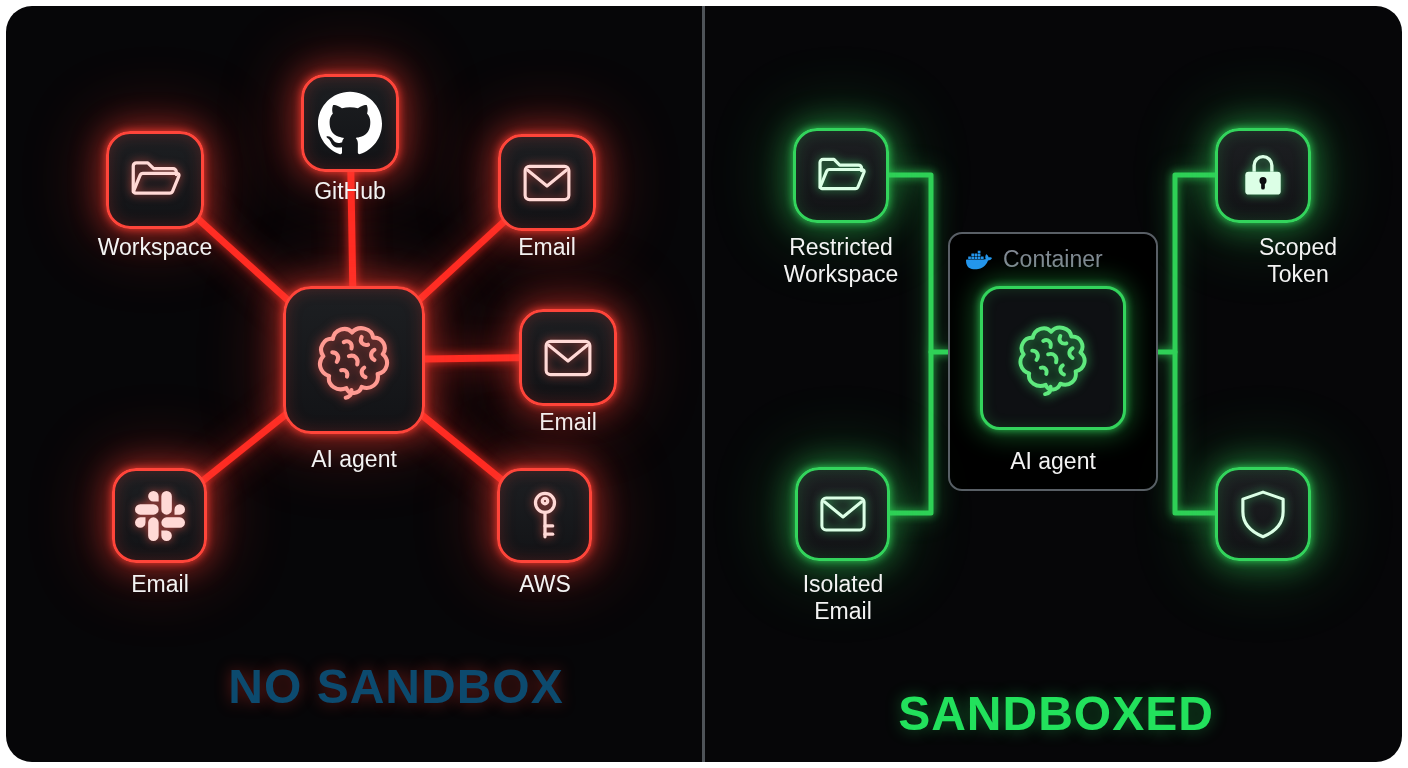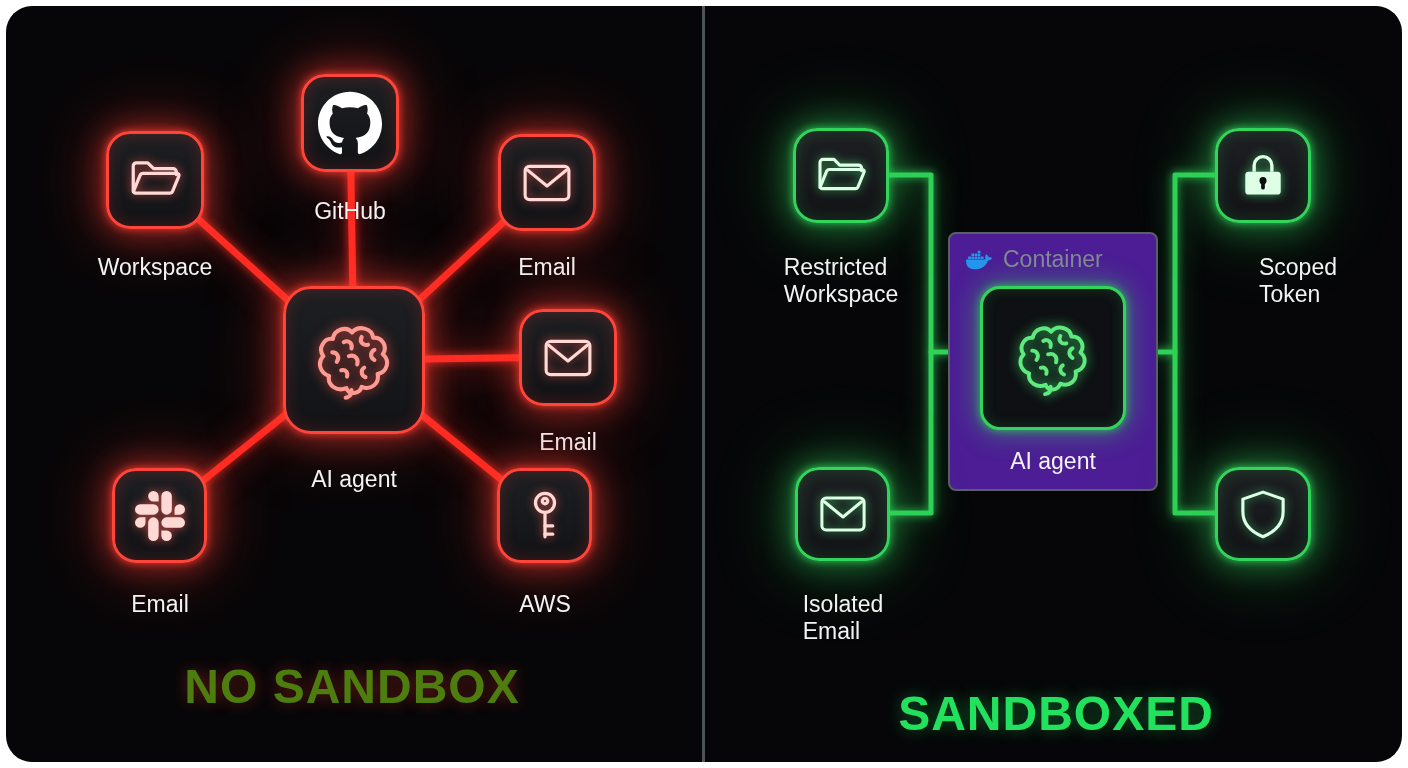--- a/index.html
+++ b/index.html
@@ -21,8 +21,8 @@
   .icon.green-stroke{color:#dcffe6;filter:drop-shadow(0 0 5px rgba(70,230,120,.7));}
   .icon.brain-red{color:#ff9a92;filter:drop-shadow(0 0 6px rgba(255,80,70,.85));}
   .icon.brain-green{color:#5fe97e;filter:drop-shadow(0 0 6px rgba(60,230,110,.85));}
-  .label{position:absolute;color:#f3f3f3;font-size:23px;line-height:27px;text-align:left;
-         transform:translateX(-50%);white-space:nowrap;margin-top:20px;}
+  .label{position:absolute;color:#f3f3f3;font-size:23px;line-height:27px;text-align:center;
+         transform:translateX(-50%);white-space:nowrap;}
   .title{position:absolute;transform:translateX(-50%);font-size:48px;font-weight:700;letter-spacing:1px;white-space:nowrap;}
   .title.red{color:#4d7c0f;text-shadow:0 0 16px rgba(242,56,43,.4);}
   .title.green{color:#22e15c;text-shadow:0 0 16px rgba(34,225,92,.4);}

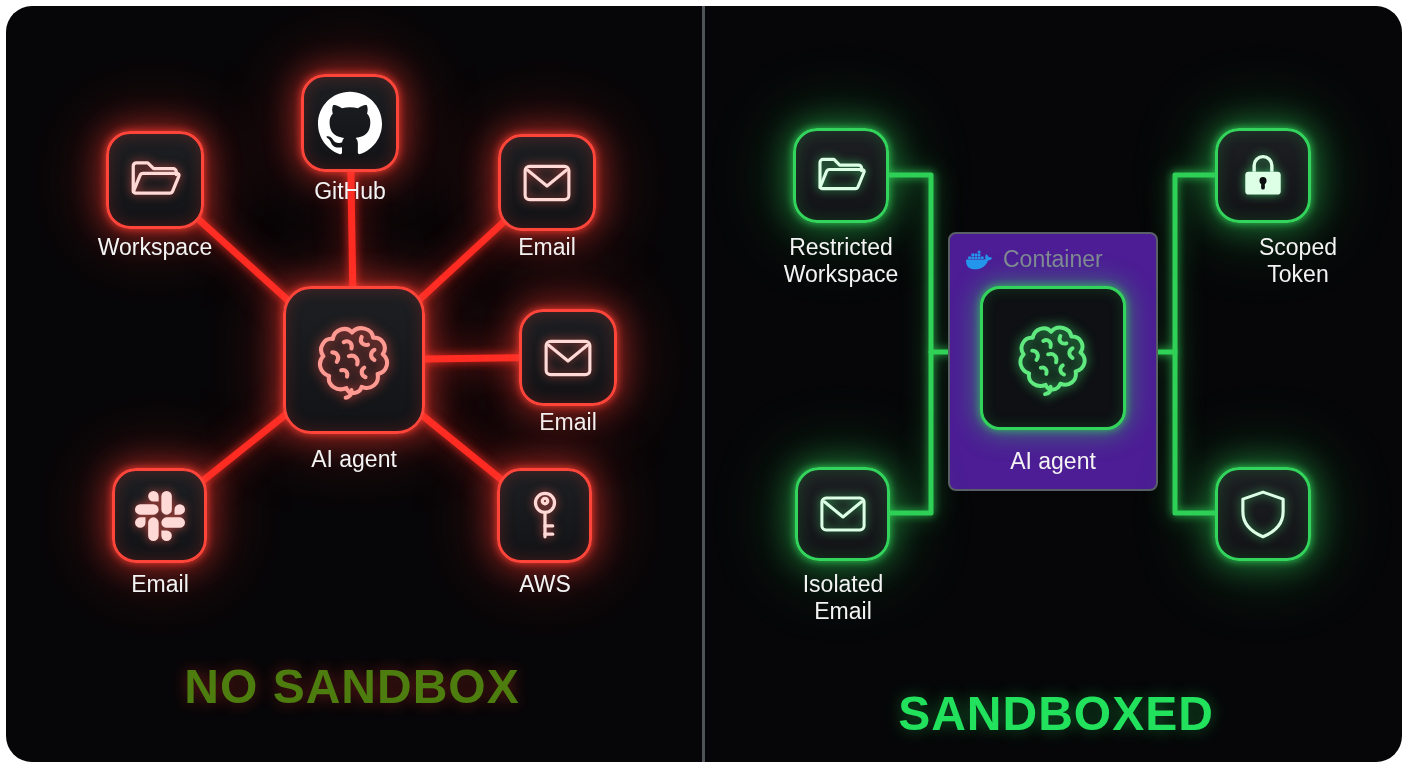--- a/index.html
+++ b/index.html
@@ -27,7 +27,7 @@
   .title.red{color:#4d7c0f;text-shadow:0 0 16px rgba(242,56,43,.4);}
   .title.green{color:#22e15c;text-shadow:0 0 16px rgba(34,225,92,.4);}
   .container-box{position:absolute;left:948px;top:232px;width:210px;height:259px;box-sizing:border-box;
-         border:2px solid #595f66;border-radius:8px;background:#4c1d95;}
+         border:2px solid #595f66;border-radius:14px;background:#000000;}
   .container-header{display:flex;align-items:center;gap:9px;margin:12px 0 0 14px;color:#818993;font-size:23px;}
   .agent-inner{position:absolute;left:30px;top:52px;width:146px;height:144px;box-sizing:border-box;
          display:flex;align-items:center;justify-content:center;background:#0e1013;border:3px solid #33d45c;border-radius:20px;

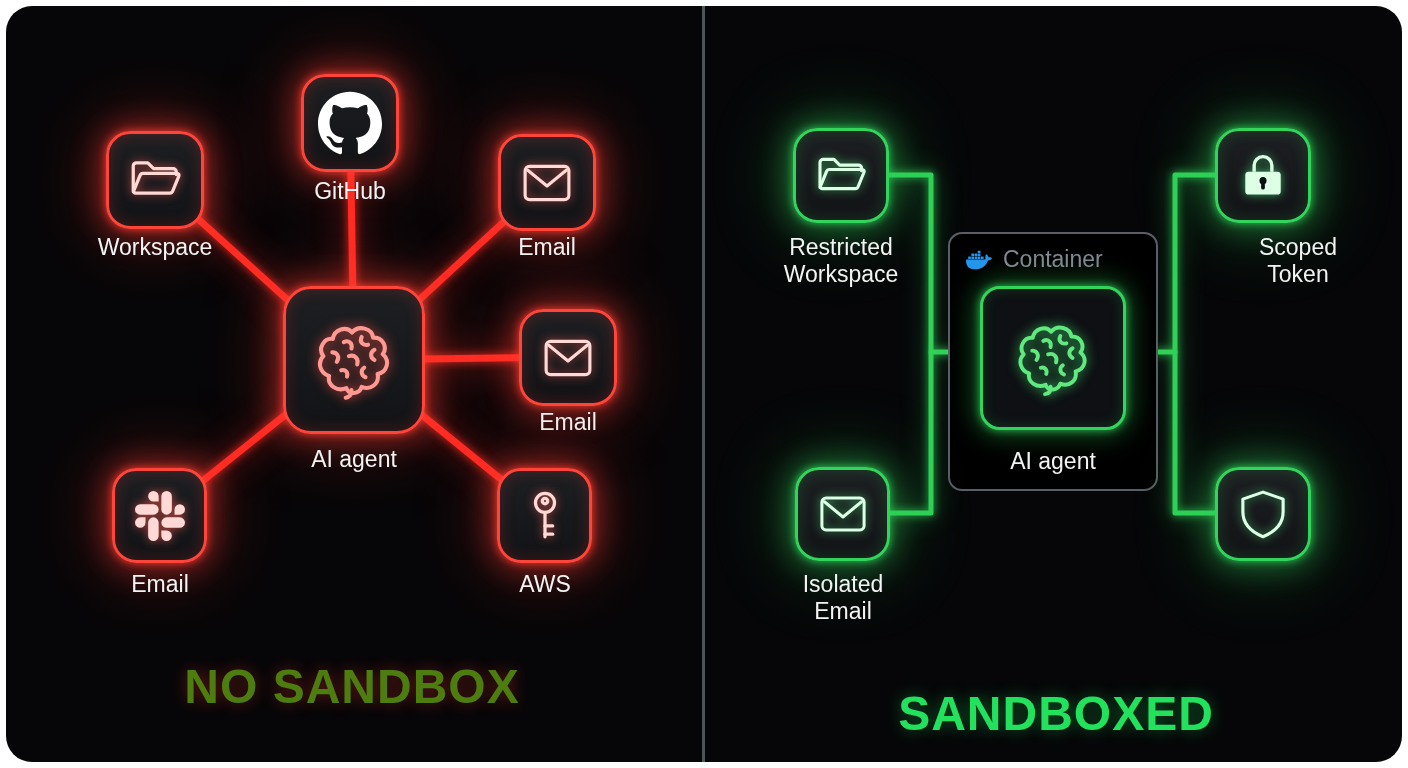--- a/index.html
+++ b/index.html
@@ -24,7 +24,7 @@
   .label{position:absolute;color:#f3f3f3;font-size:23px;line-height:27px;text-align:center;
          transform:translateX(-50%);white-space:nowrap;}
   .title{position:absolute;transform:translateX(-50%);font-size:48px;font-weight:700;letter-spacing:1px;white-space:nowrap;}
-  .title.red{color:#4d7c0f;text-shadow:0 0 16px rgba(242,56,43,.4);}
+  .title.red{color:#0c4a6e;text-shadow:0 0 16px rgba(242,56,43,.4);margin-left:44px;}
   .title.green{color:#22e15c;text-shadow:0 0 16px rgba(34,225,92,.4);}
   .container-box{position:absolute;left:948px;top:232px;width:210px;height:259px;box-sizing:border-box;
          border:2px solid #595f66;border-radius:14px;background:#000000;}

